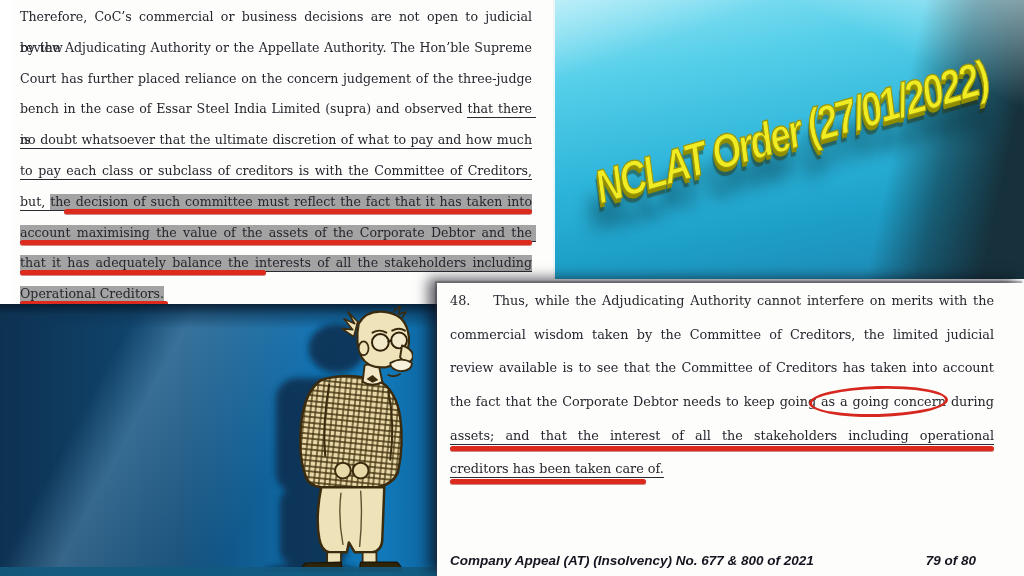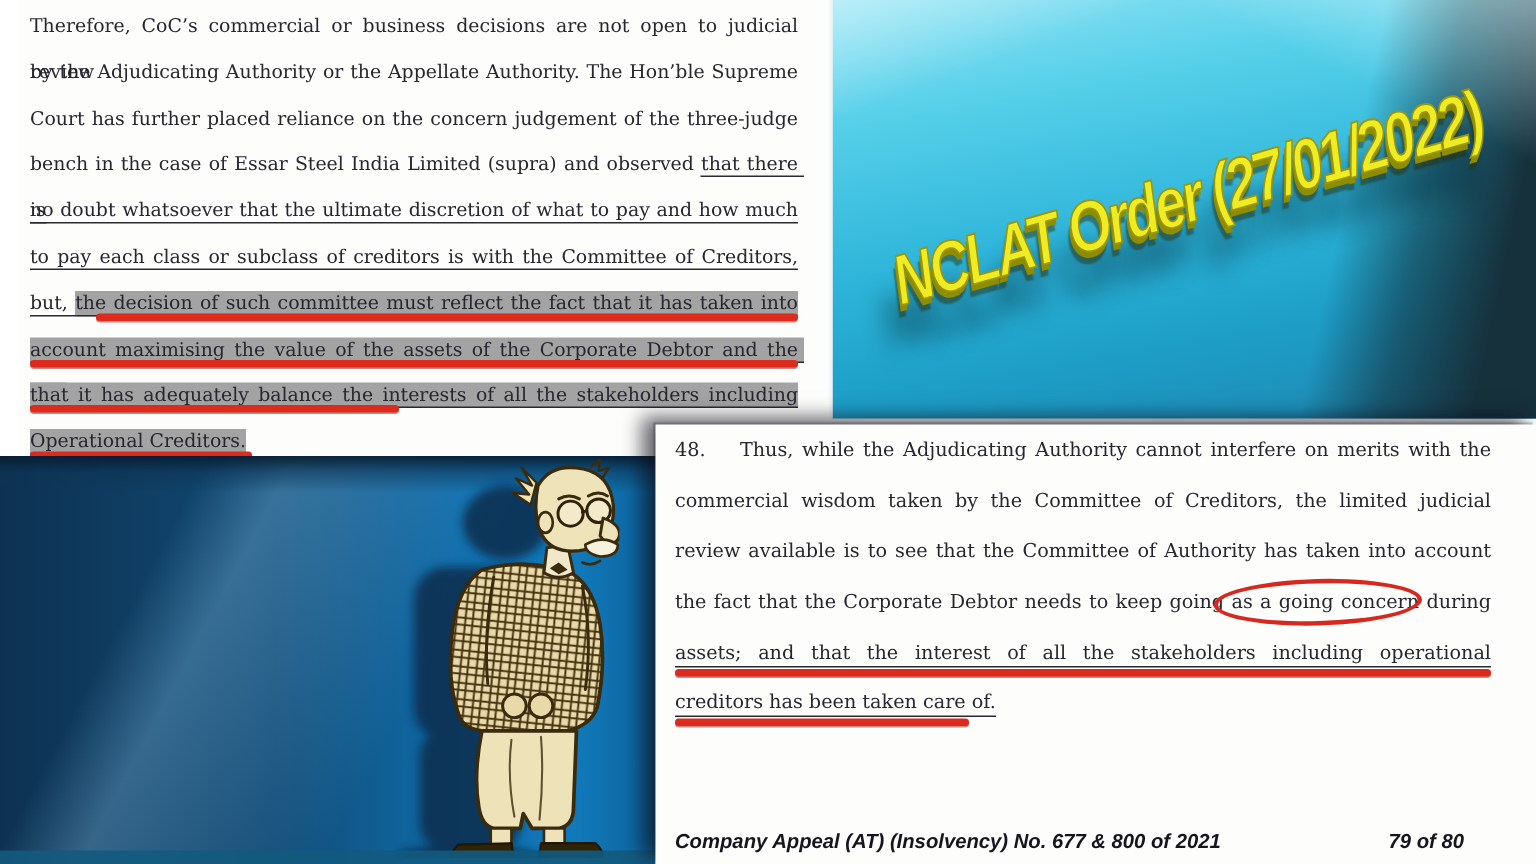--- a/index.html
+++ b/index.html
@@ -143,7 +143,7 @@
     <div>
         <div class="line just"><span>48.&nbsp;&nbsp;&nbsp;&nbsp;Thus, while the Adjudicating Authority cannot interfere on merits with the</span></div>
         <div class="line just"><span>commercial wisdom taken by the Committee of Creditors, the limited judicial</span></div>
-        <div class="line just"><span>review available is to see that the Committee of Authority has taken into account</span></div>
+        <div class="line just"><span>review available is to see that the Committee of Creditors has taken into account</span></div>
         <div class="line just"><span>the fact that the Corporate Debtor needs to keep going as a going concern during</span><div class="red-ellipse" style="left: 66%; width: 25.5%;"></div></div>
         <div class="line just"><span class="u">assets; and that the interest of all the stakeholders including operational</span><div class="red-marker" style="left: 0%; width: 100%;"></div></div>
         <div class="line"><span class="u">creditors has been taken care of.</span><div class="red-marker" style="left: 0%; width: 36%;"></div></div>

